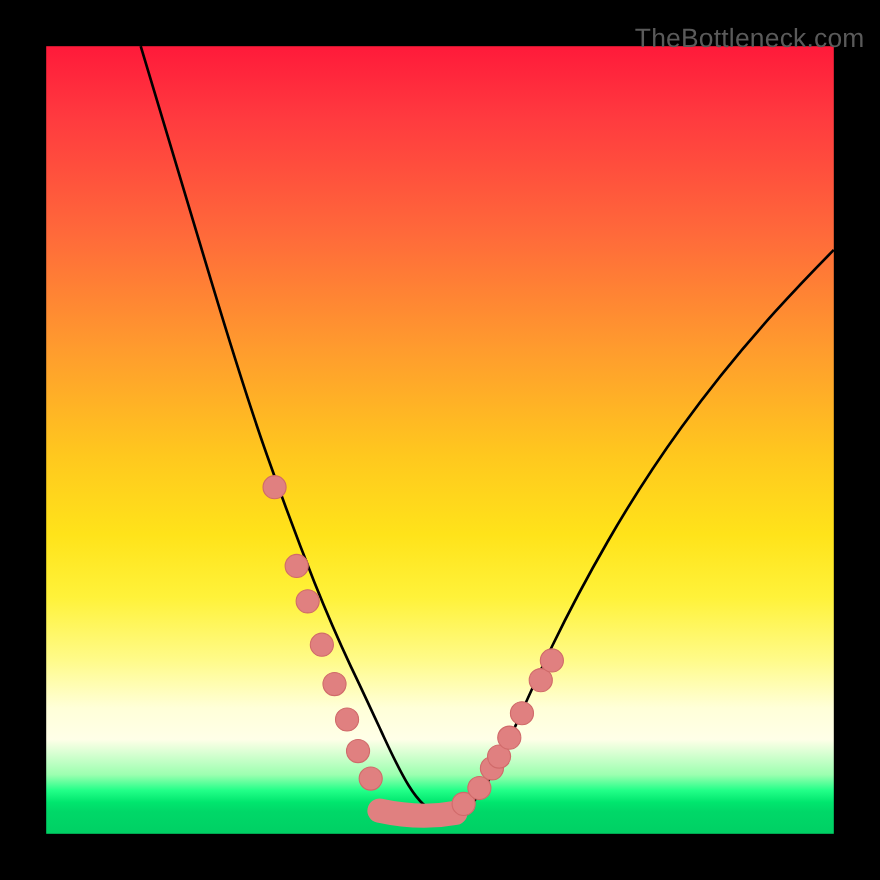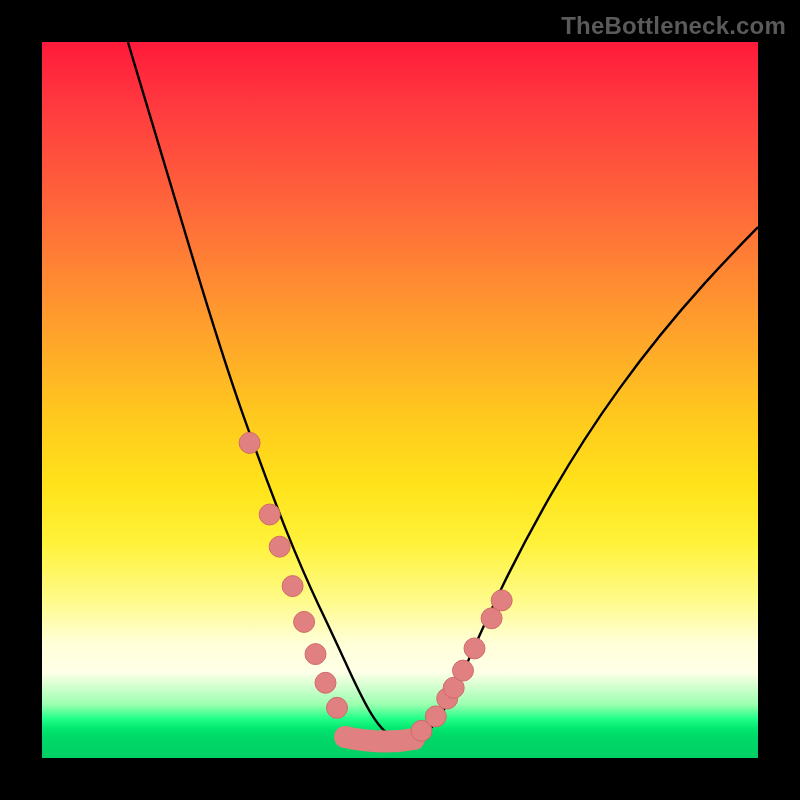--- a/index.html
+++ b/index.html
@@ -47,12 +47,12 @@
   }
   .attribution {
     position: absolute;
-    top: 12px;
+    top: 22px;
     right: 14px;
     color: #5a5a5a;
     font-size: 24px;
     letter-spacing: 0.2px;
-    font-weight: 700;
+    font-weight: 400;
   }
   svg.curve {
     position: absolute;

